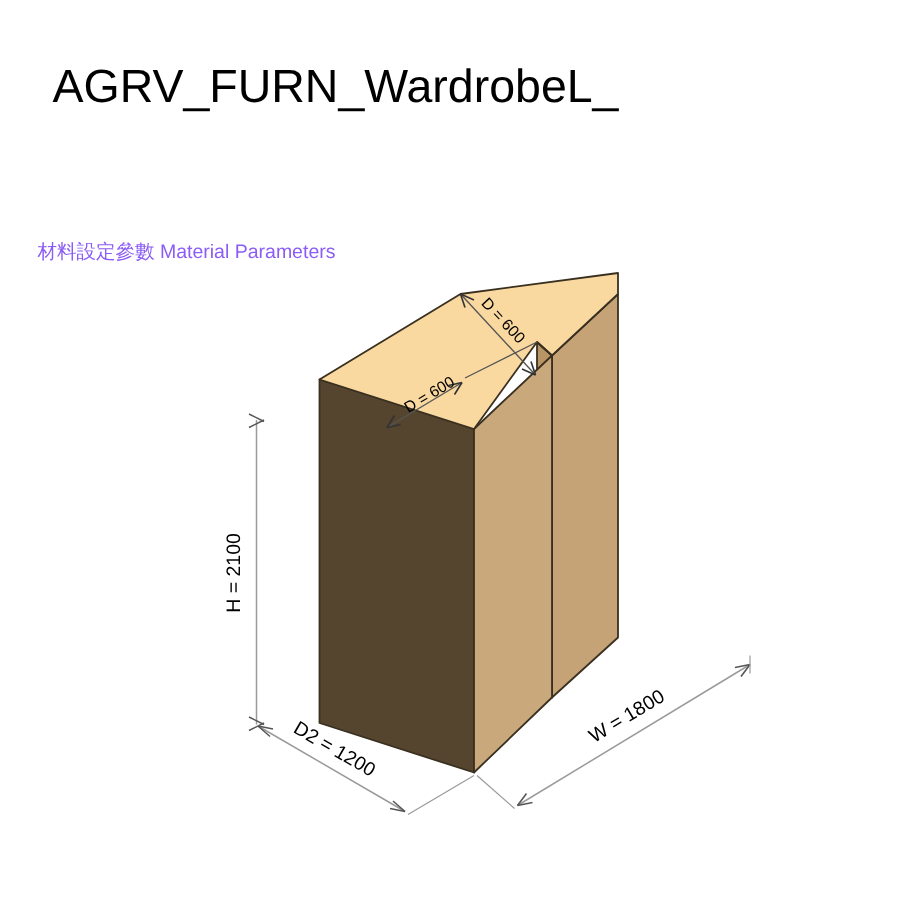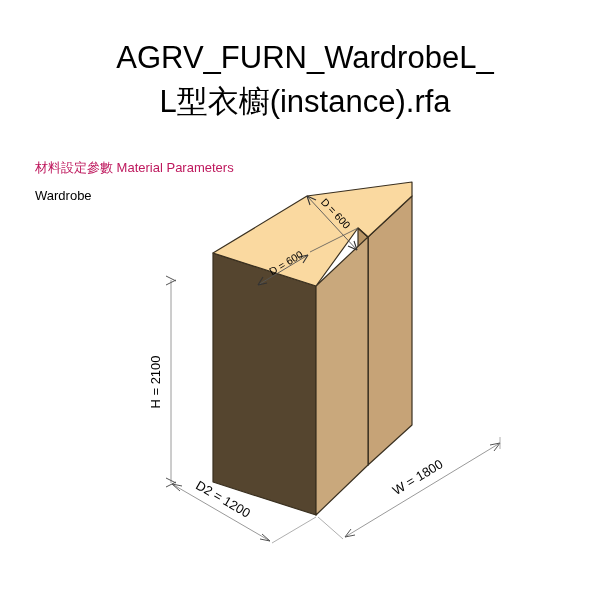--- a/index.html
+++ b/index.html
@@ -20,7 +20,6 @@
     width: 600px;
     height: 600px;
     background: #ffffff;
-    text-align: center;
   }
   .title-block {
     position: absolute;

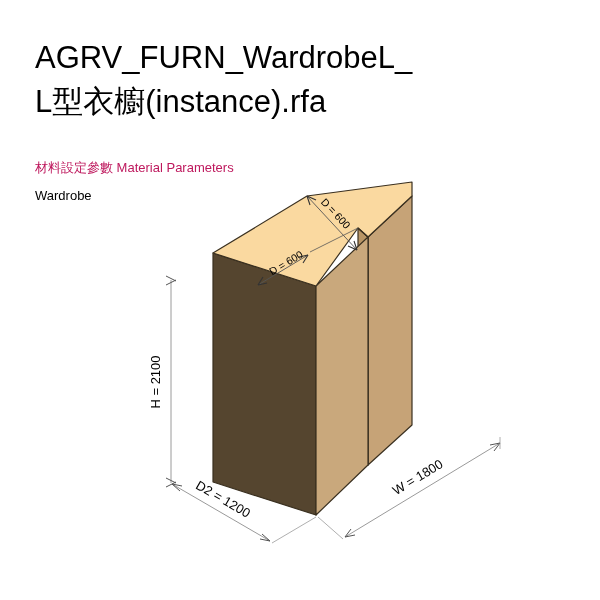--- a/index.html
+++ b/index.html
@@ -79,7 +79,6 @@
 
   <div class="title-block">
     <div class="title-line">AGRV_FURN_WardrobeL_</div>
-    <div class="title-line">L型衣櫥(instance).rfa</div>
   </div>
 
   <div class="section-heading">材料設定參數 Material Parameters</div>

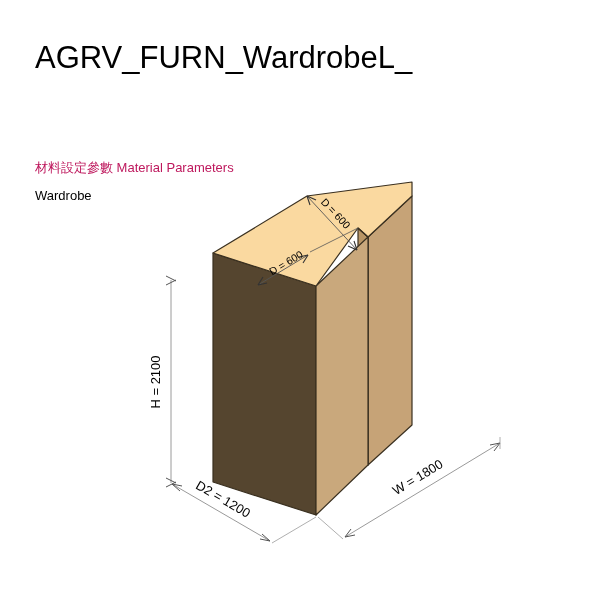--- a/index.html
+++ b/index.html
@@ -36,11 +36,11 @@
   }
   .section-heading {
     position: absolute;
-    left: 35px;
+    left: 25px;
     top: 159px;
     font-size: 13px;
     line-height: 17px;
-    color: #be185d;
+    color: #8b5cf6;
     white-space: pre;
   }
   .material-block {

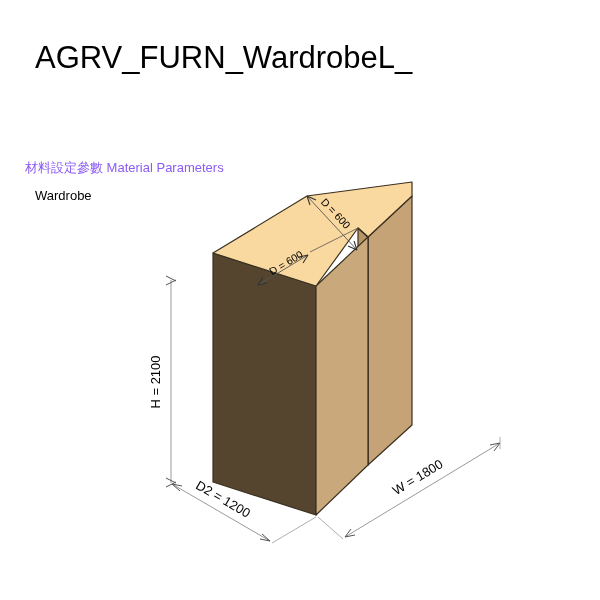--- a/index.html
+++ b/index.html
@@ -84,7 +84,6 @@
   <div class="section-heading">材料設定參數 Material Parameters</div>
 
   <div class="material-block">
-    <div>Wardrobe</div>
   </div>
 
   <svg id="drawing" viewBox="0 0 600 600">

